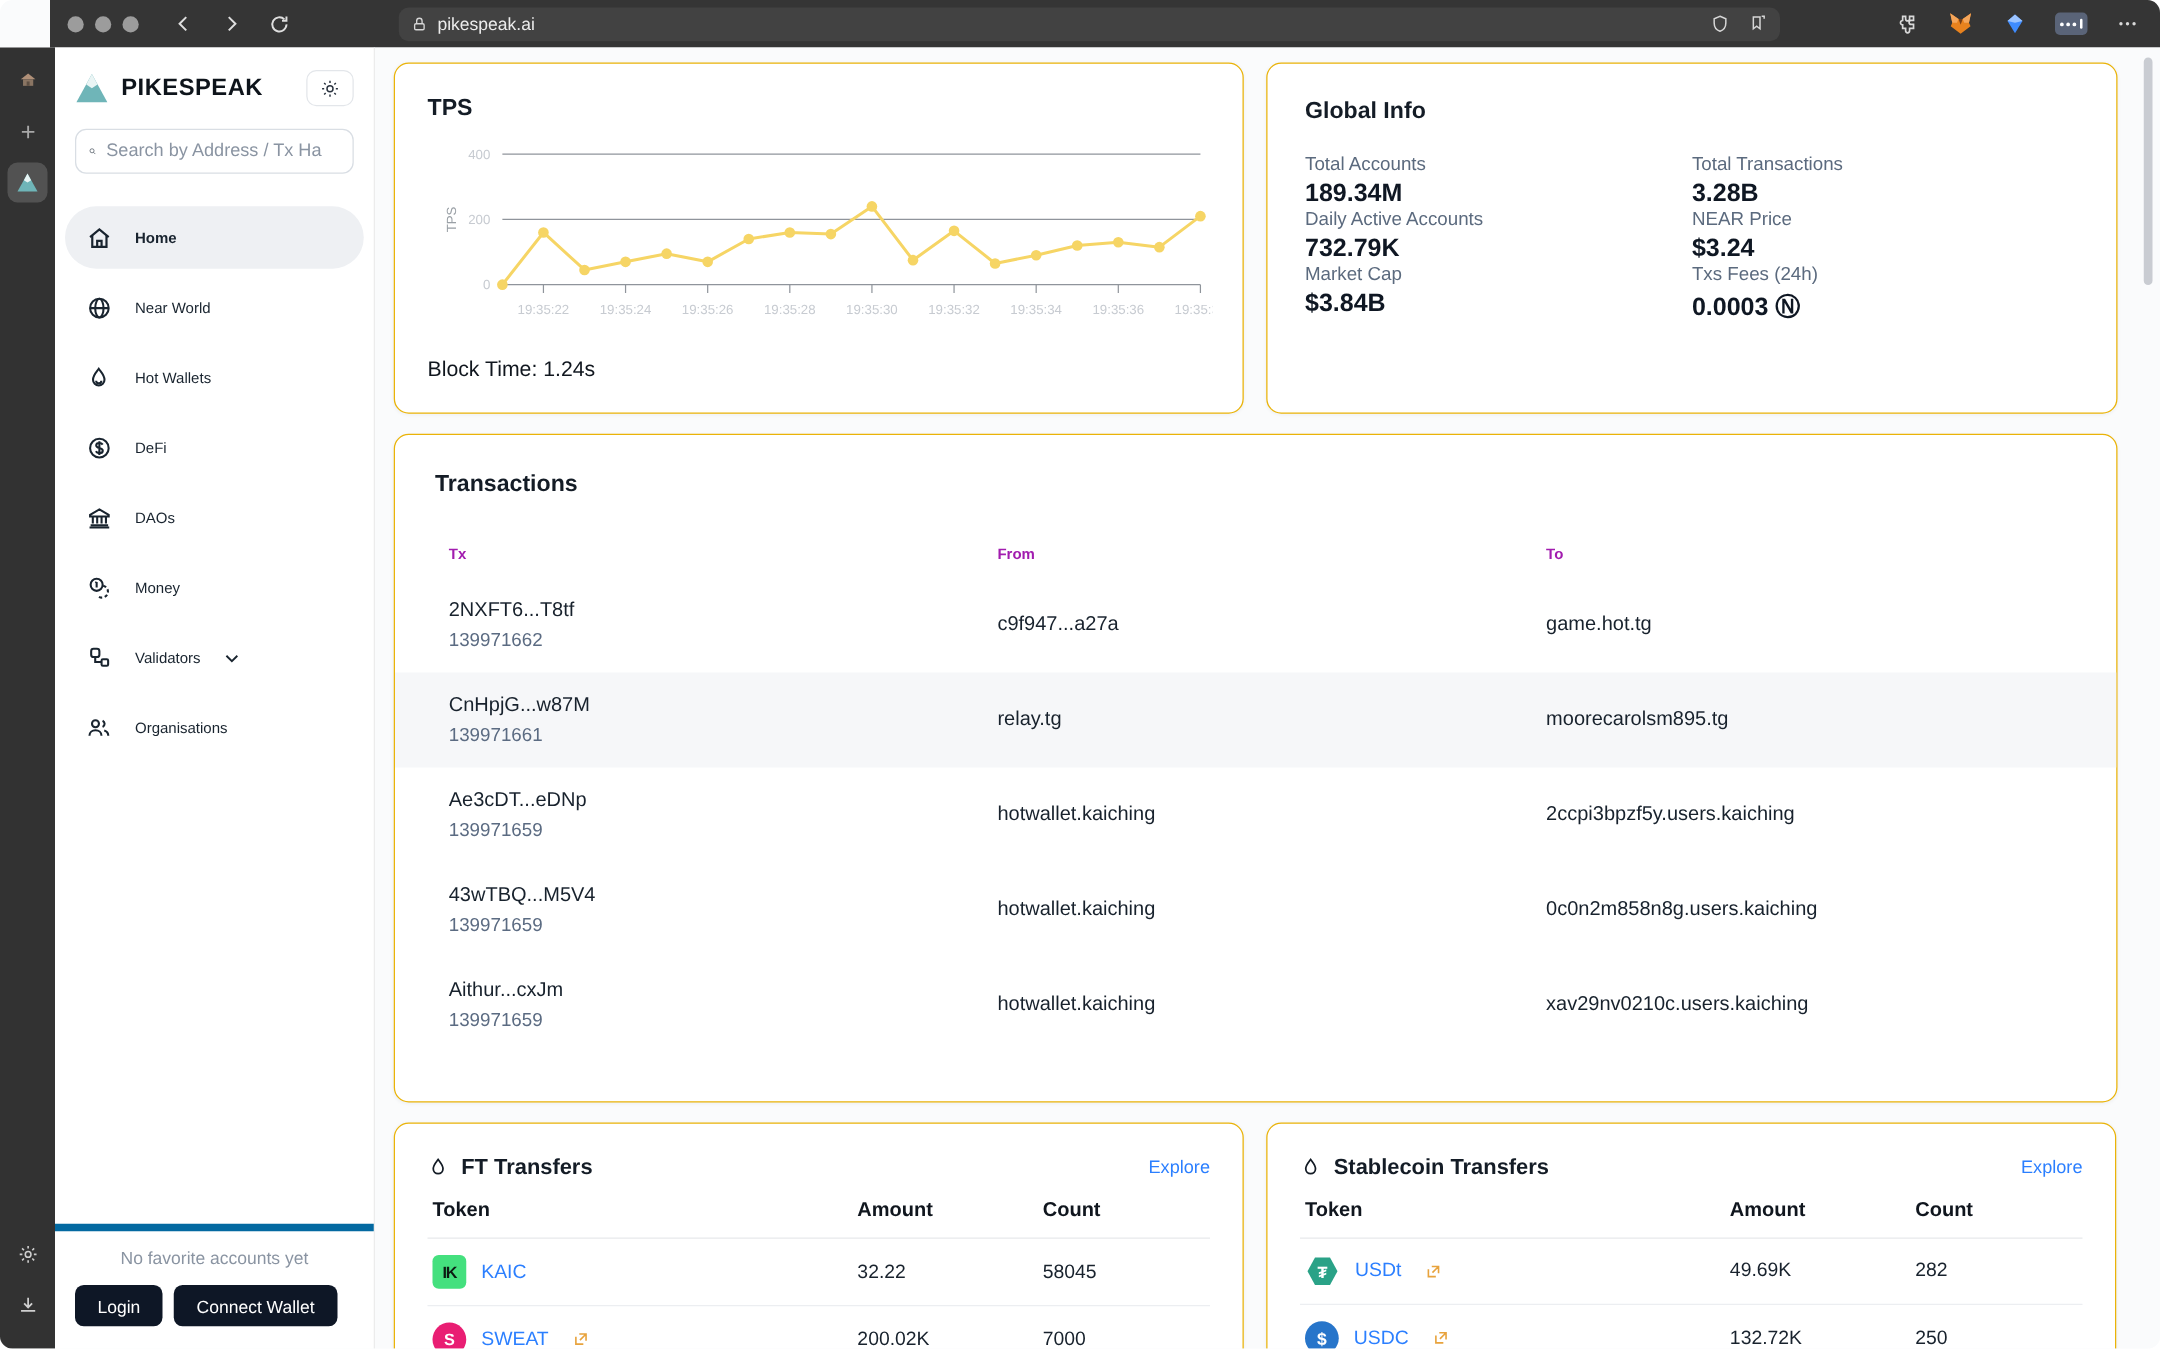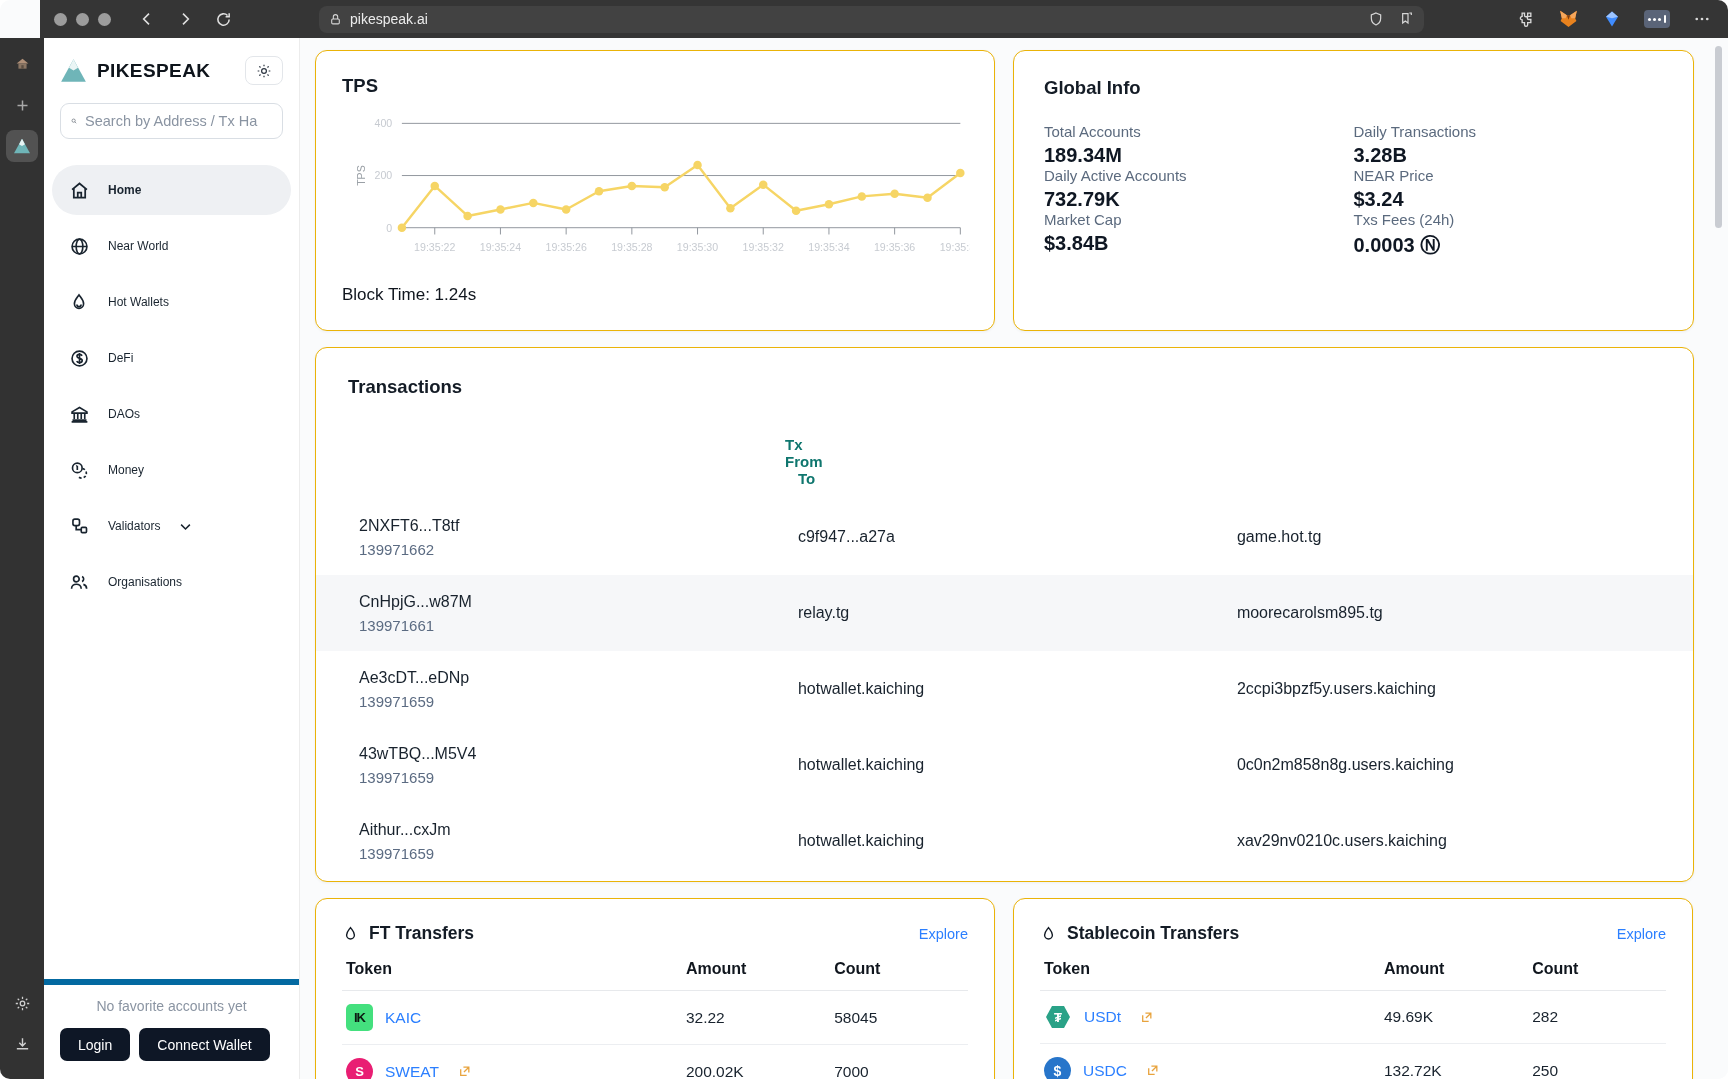--- a/index.html
+++ b/index.html
@@ -385,7 +385,7 @@
                 <div class="vl">189.34M</div>
               </div>
             <div class="gstat">
-                <div class="lb">Daily Transactions</div>
+                <div class="lb">Total Transactions</div>
                 <div class="vl">3.28B</div>
               </div>
             <div class="gstat">

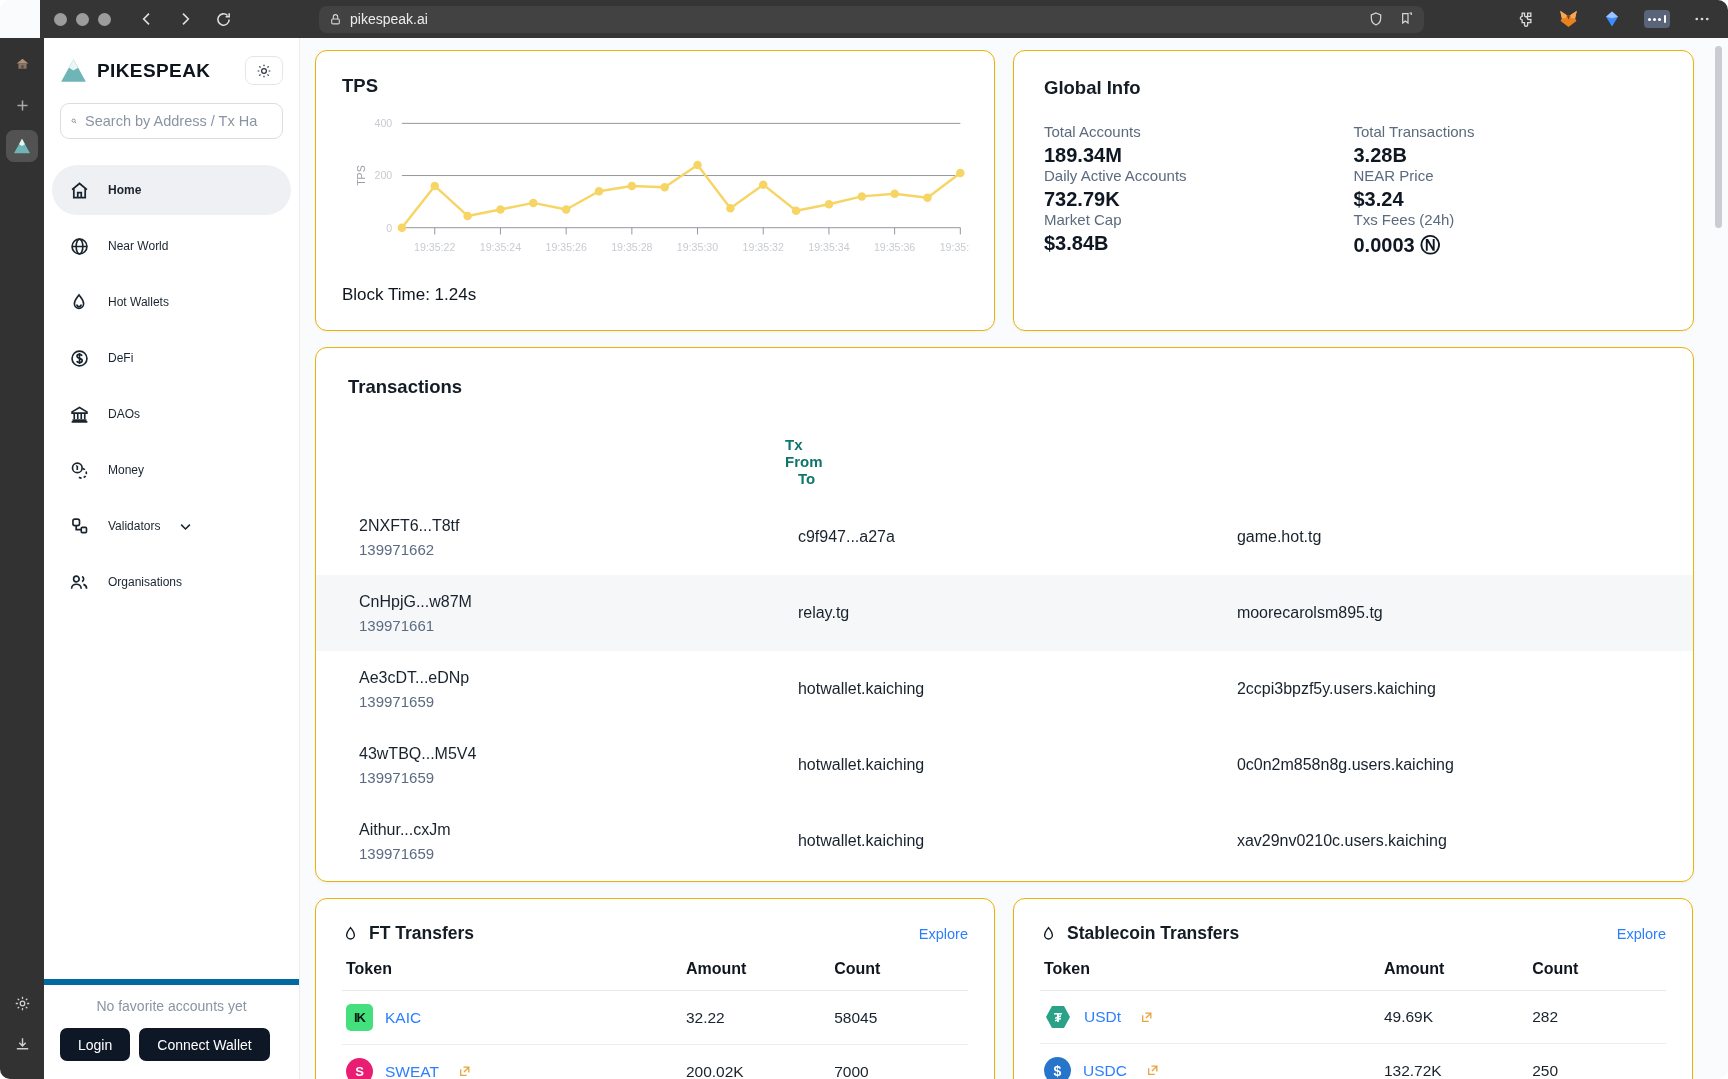--- a/index.html
+++ b/index.html
@@ -67,7 +67,7 @@
   .tx-table { margin-top:26px; }
   .tx-row { display:flex; padding:0 43px; align-items:center; }
   .tx-row .c1 { width:34%; } .tx-row .c2 { width:34%; } .tx-row .c3 { width:32%; }
-  .tx-head { font-weight:700; font-size:15px; color:#0f766e; padding-top:12px; padding-bottom:12px;flex-direction:column; }
+  .tx-head { font-weight:700; font-size:12px; color:#a21caf; padding-top:12px; padding-bottom:12px; }
   .tx-data { height:76px; font-size:16px; color:#18222d; }
   .tx-data.shaded { background:#f6f7f9; }
   .hash { color:#18222d; }

